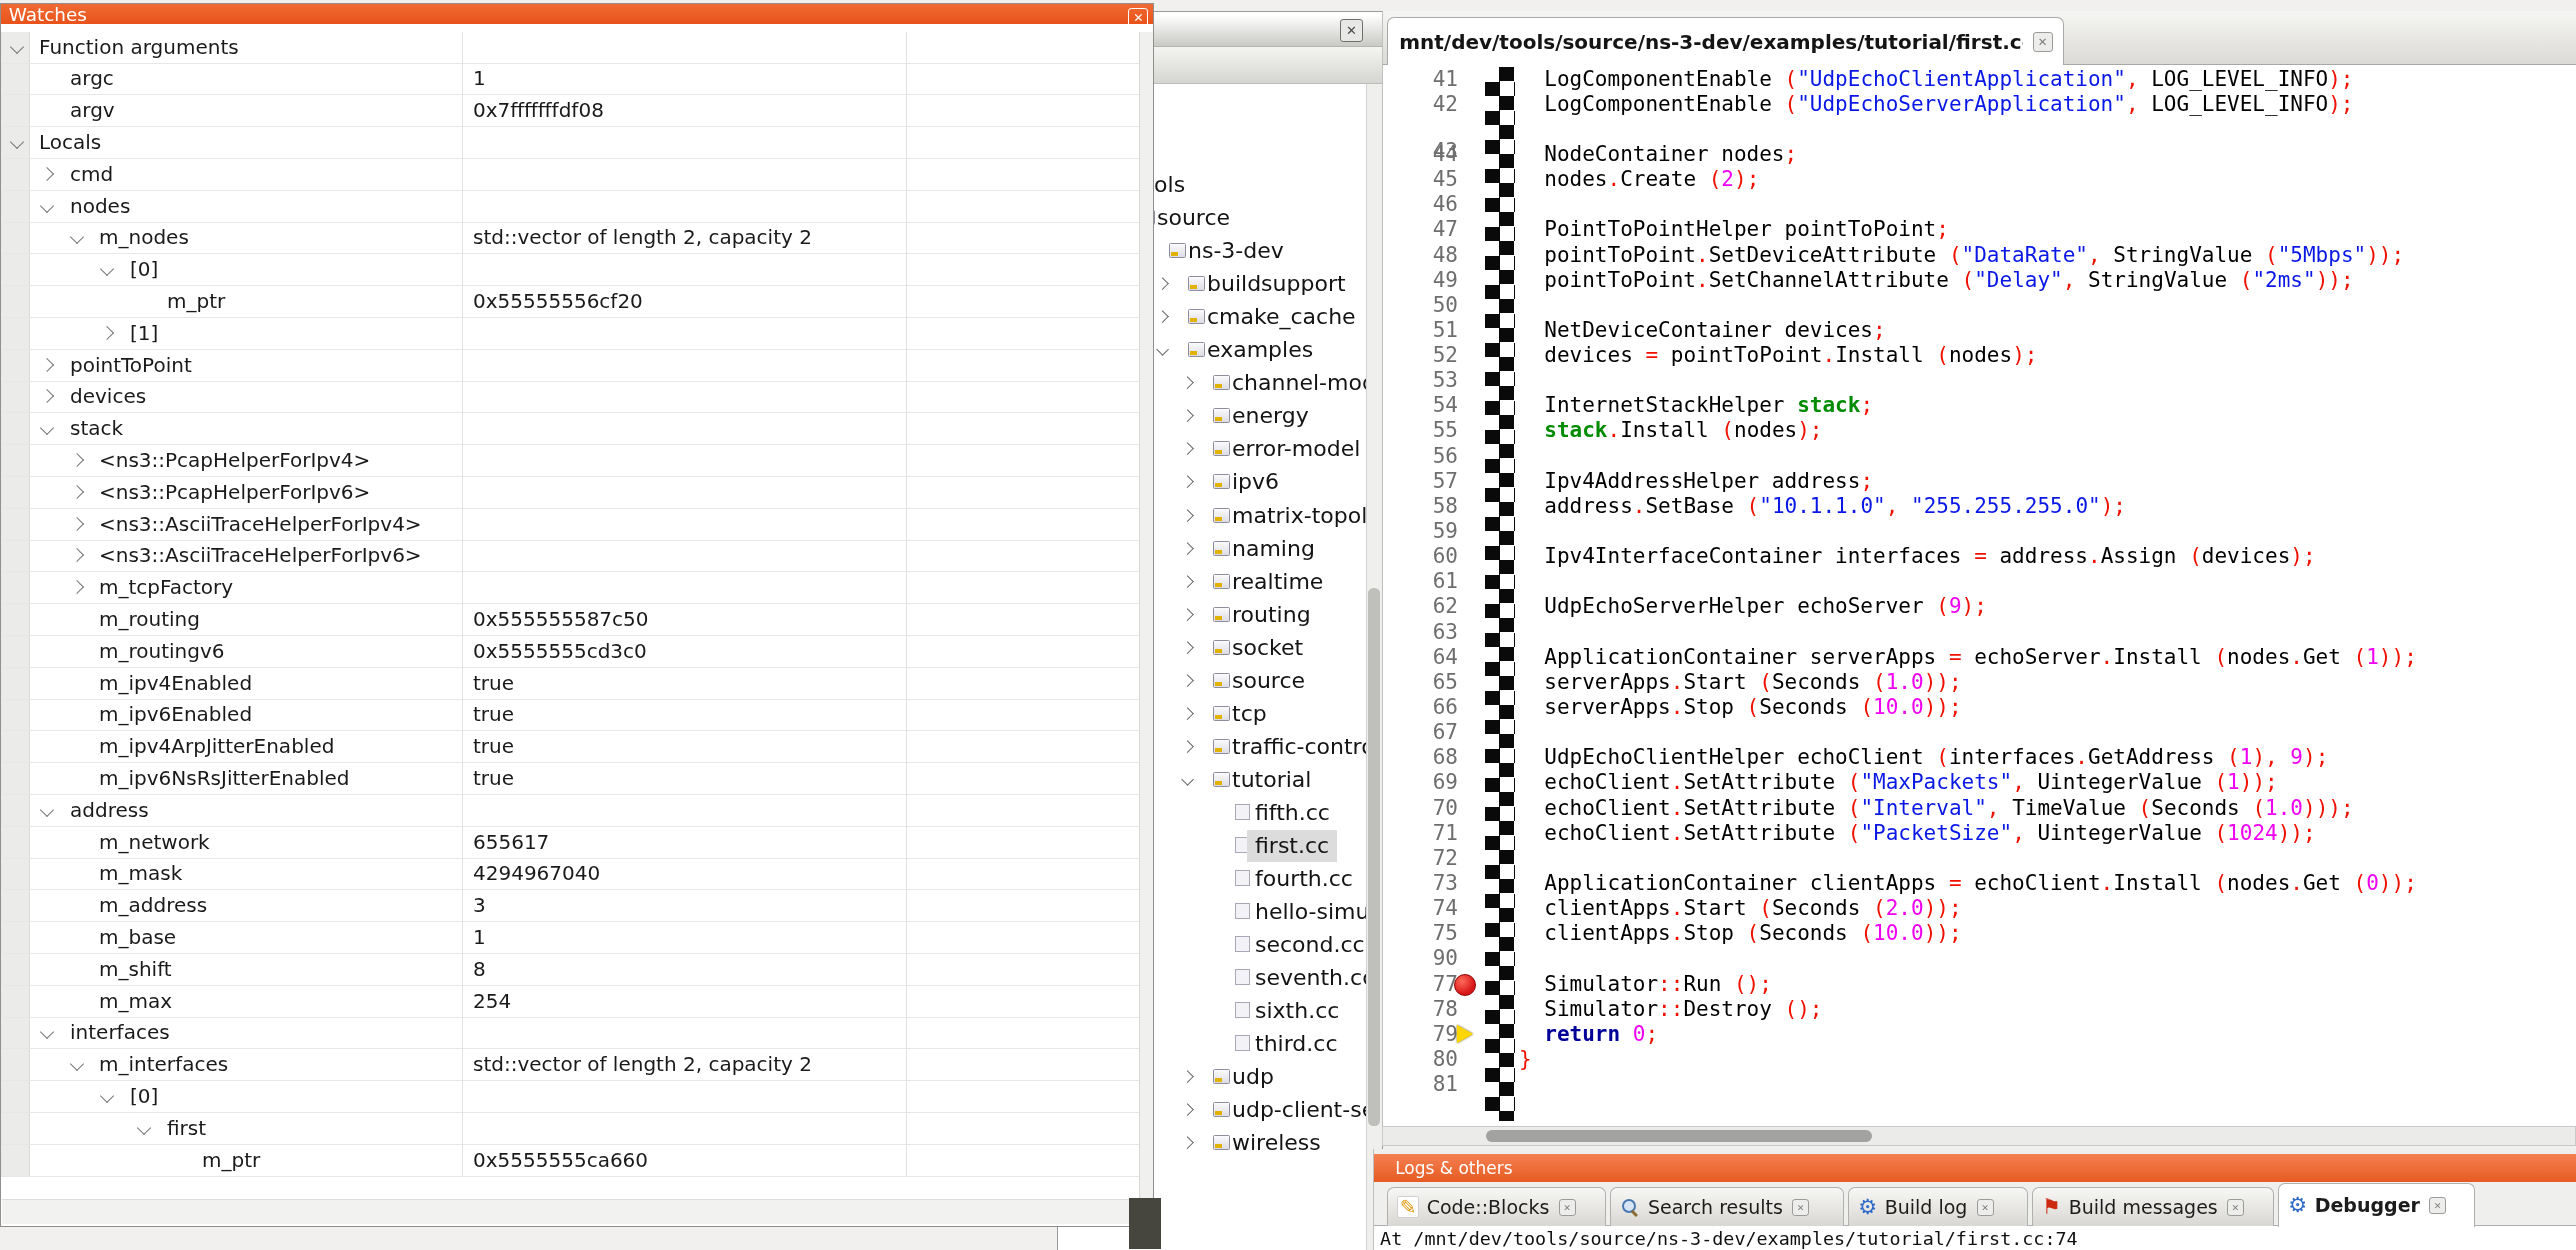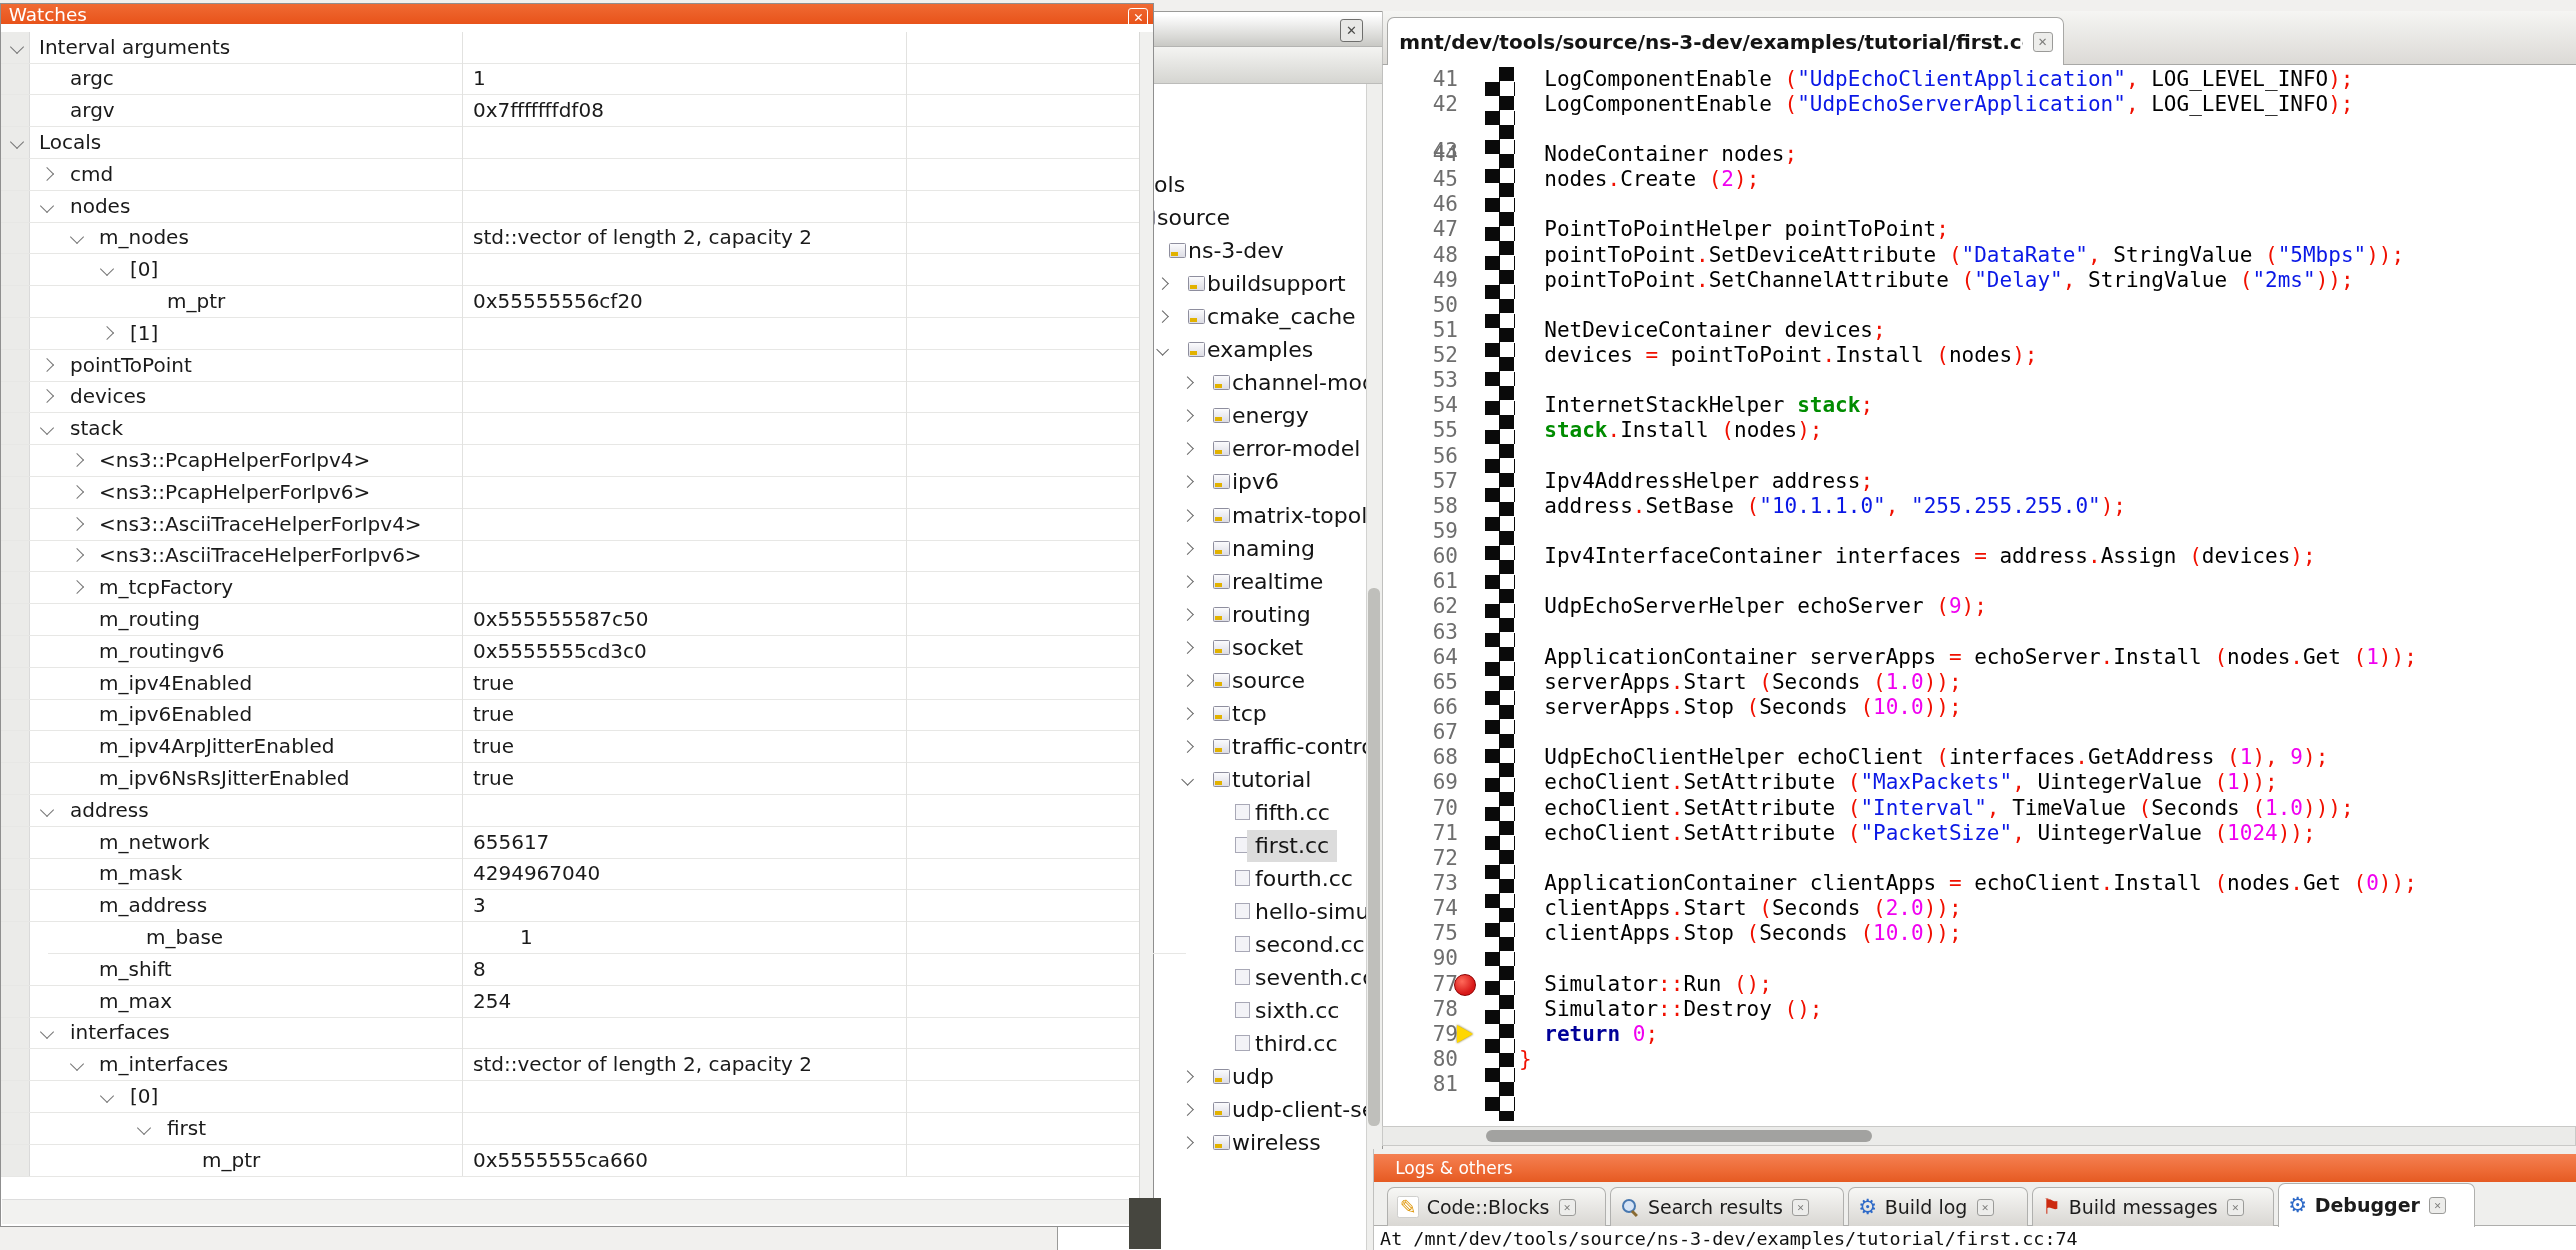--- a/index.html
+++ b/index.html
@@ -464,7 +464,7 @@
   <div class="abs" id="wrows">
       <div class="wrow" style="top: 28px;">
         <span class="chev open" style="left: 10.8px;"></span>
-        <span class="wlab" style="left: 38px;">Interval arguments</span>
+        <span class="wlab" style="left: 38px;">Function arguments</span>
       </div>
       <div class="wrow" style="top: 59px;">
         <span class="wlab" style="left: 69px;">argc</span>

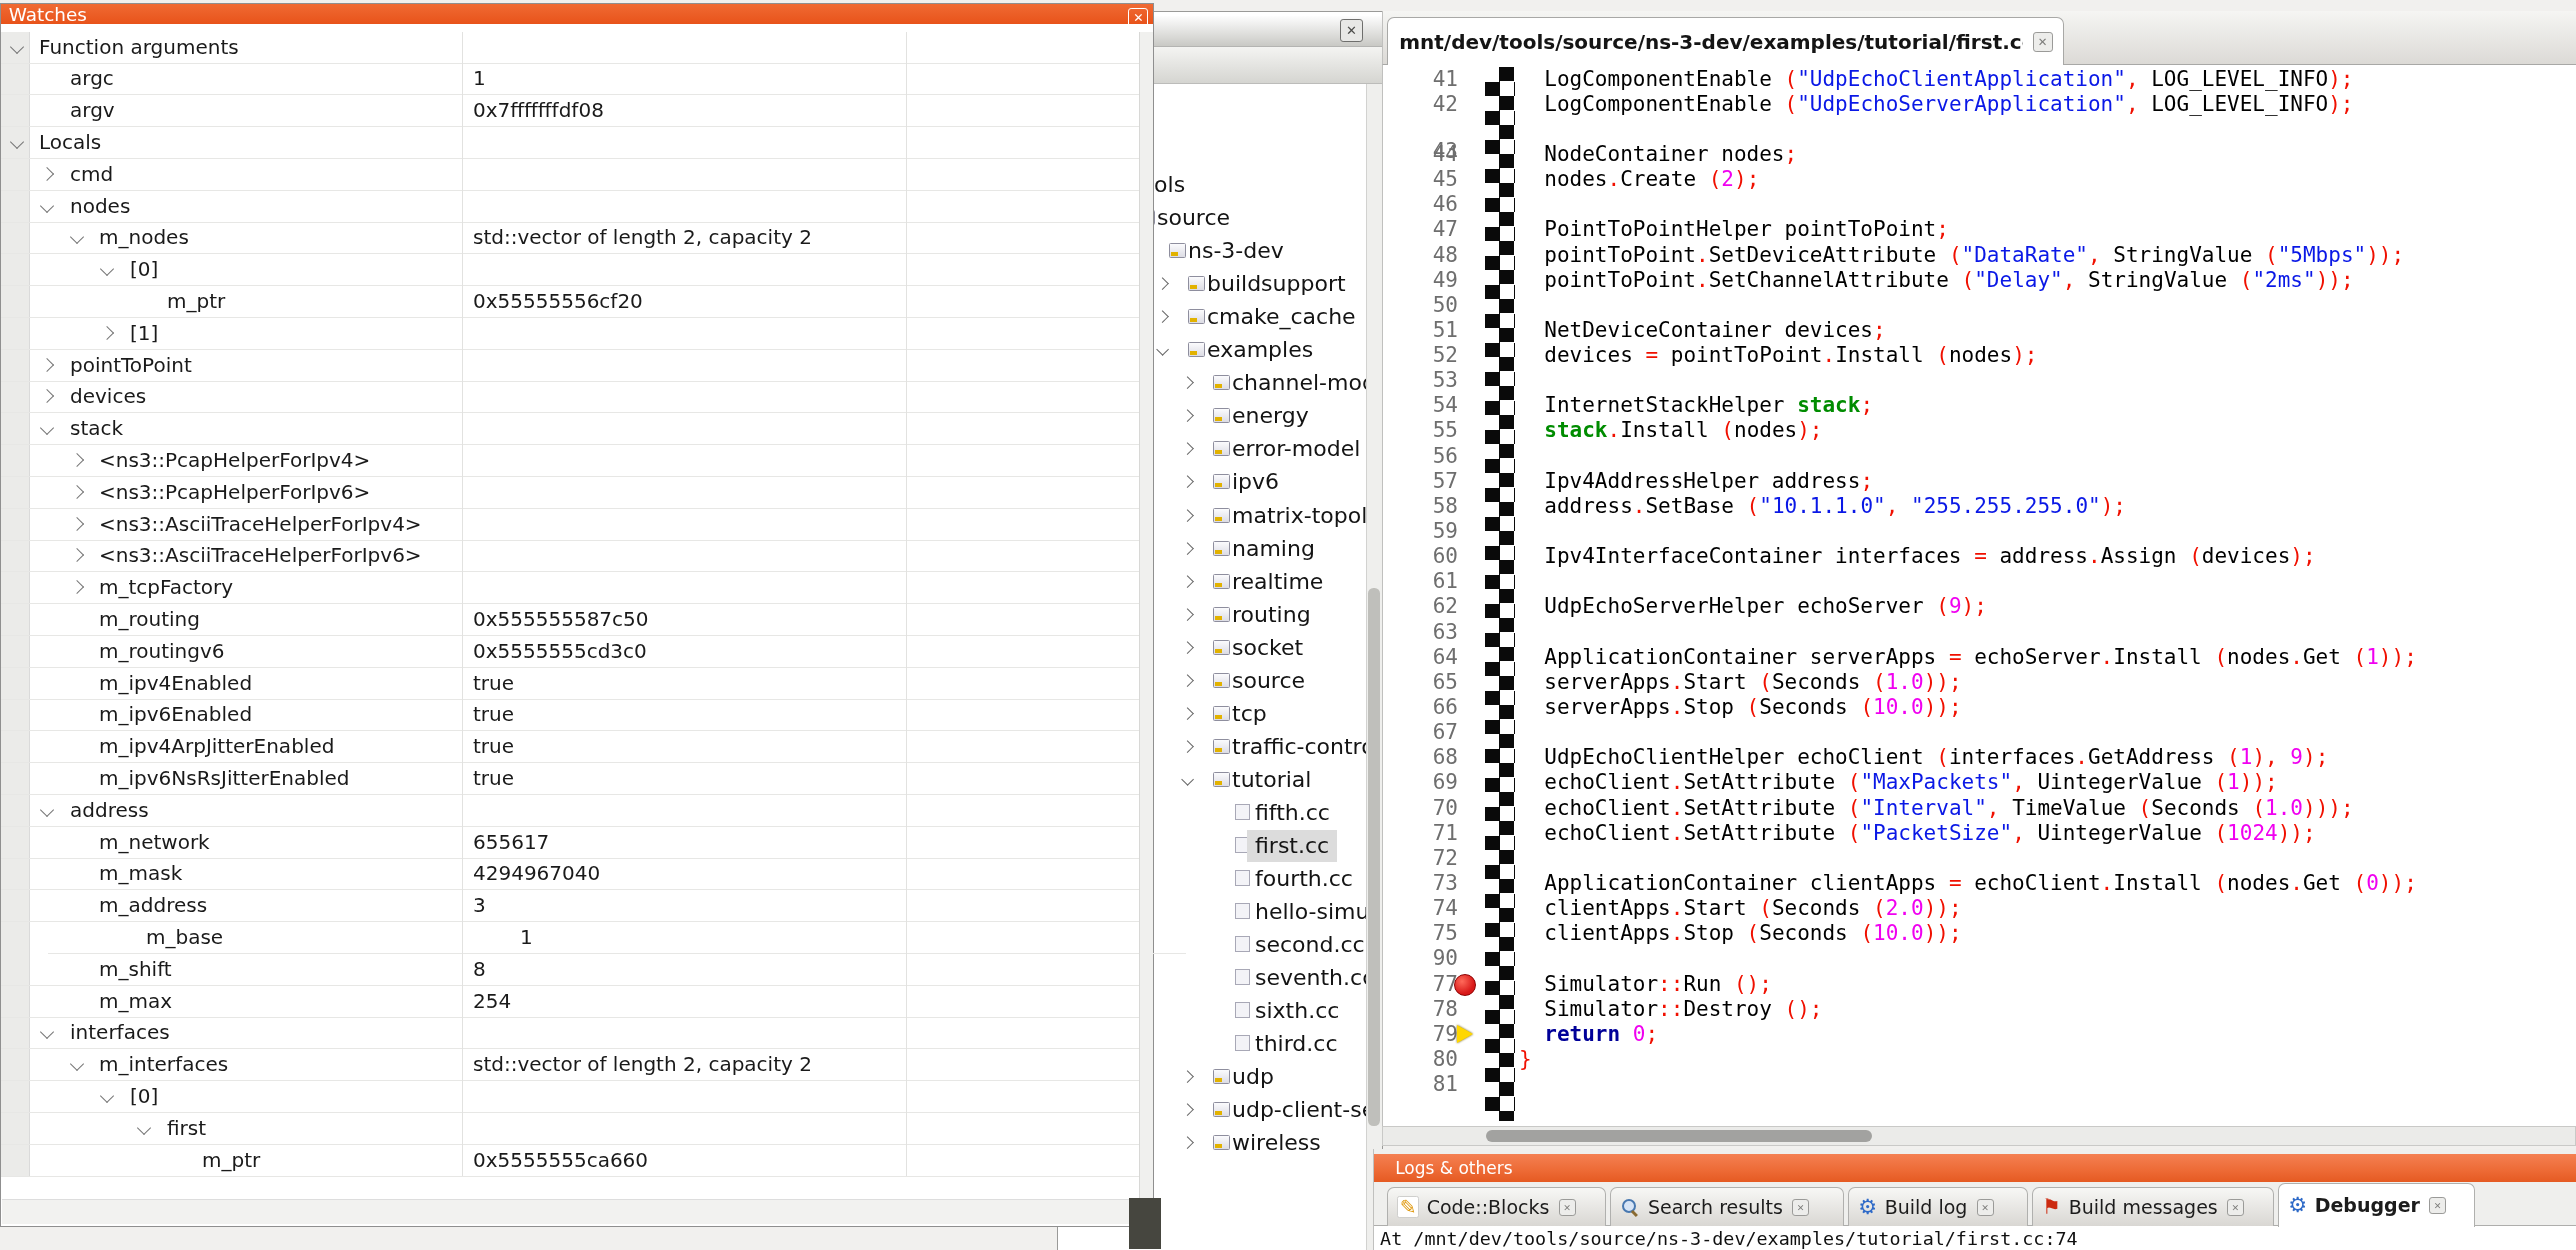--- a/index.html
+++ b/index.html
@@ -575,7 +575,7 @@
         <span class="wlab" style="left: 98px;">m_address</span>
         <span class="wval">3</span>
       </div>
-      <div class="wrow" style="top: 918px; margin-left: 47px;">
+      <div class="wrow" style="top: 918px;">
         <span class="wlab" style="left: 98px;">m_base</span>
         <span class="wval">1</span>
       </div>

